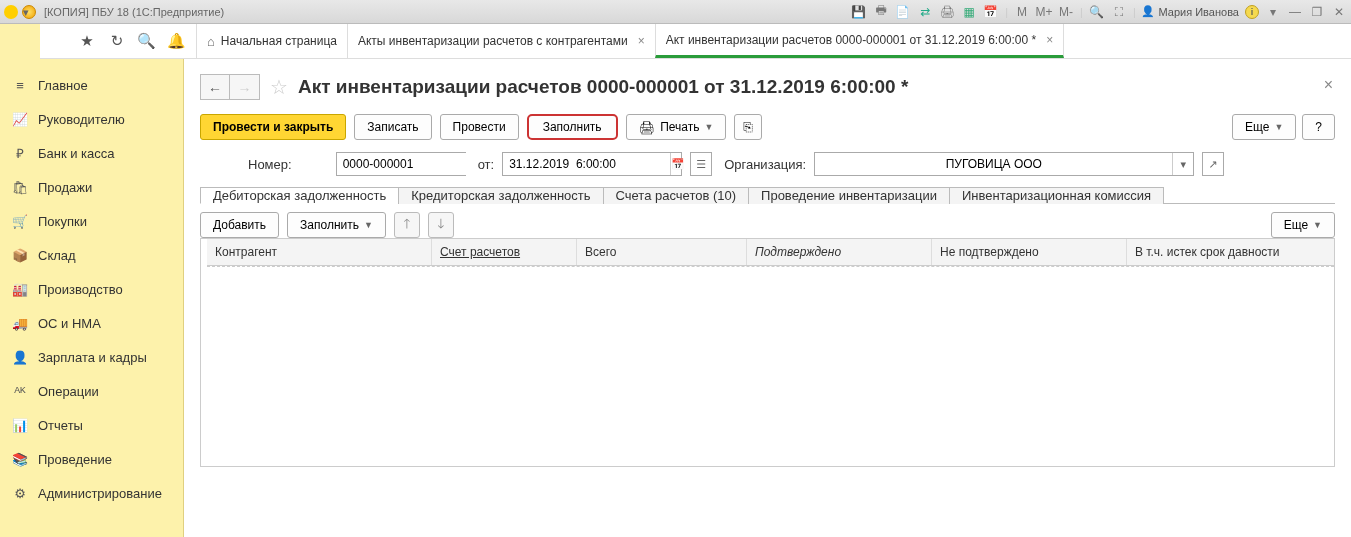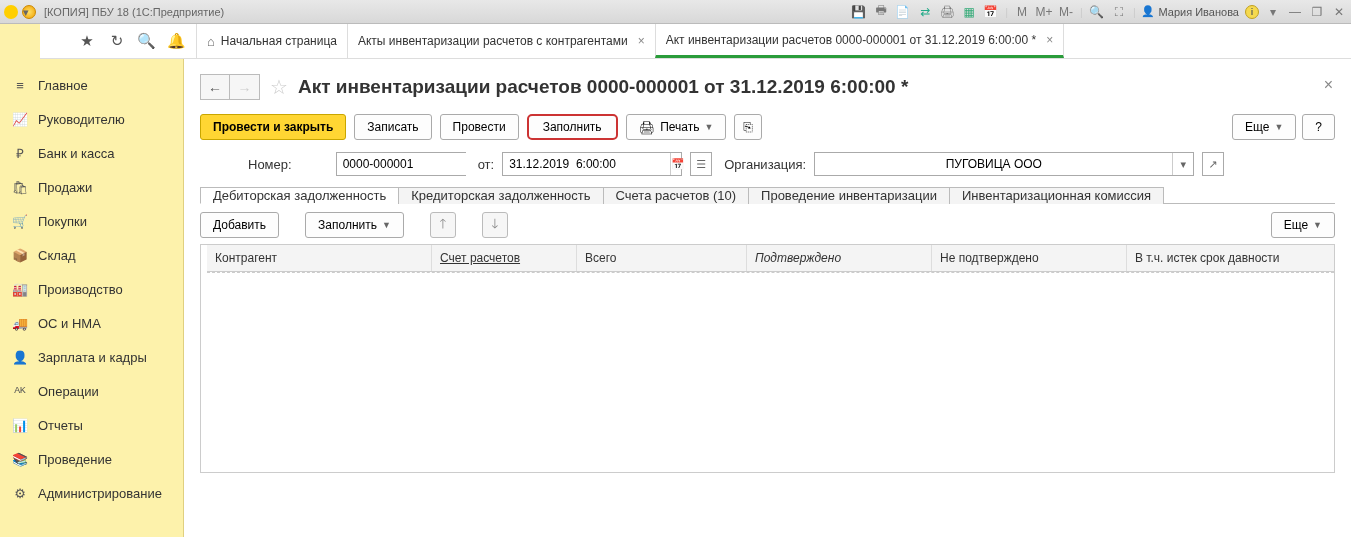--- a/index.html
+++ b/index.html
@@ -57,7 +57,7 @@
 .doc-tab { padding: 0 12px; border: 1px solid #bbb; border-bottom: none; background: #f4f4f4; font-size: 13px; cursor: pointer; margin-right: -1px; position: relative; top: 1px; }
 .doc-tab.active { background: #fff; border-bottom: 1px solid #fff; }
 
-.sub-bar { display: flex; align-items: center; gap: 26px; margin-bottom: 6px; }
+.sub-bar { display: flex; align-items: center; gap: 8px; }
 .icon-btn { width: 26px; height: 26px; border: 1px solid #bbb; background: #f6f6f6; display: flex; align-items: center; justify-content: center; cursor: pointer; color: #888; border-radius:3px;}
 
 .grid-table { border: 1px solid #ccc; padding-left: 6px; }

